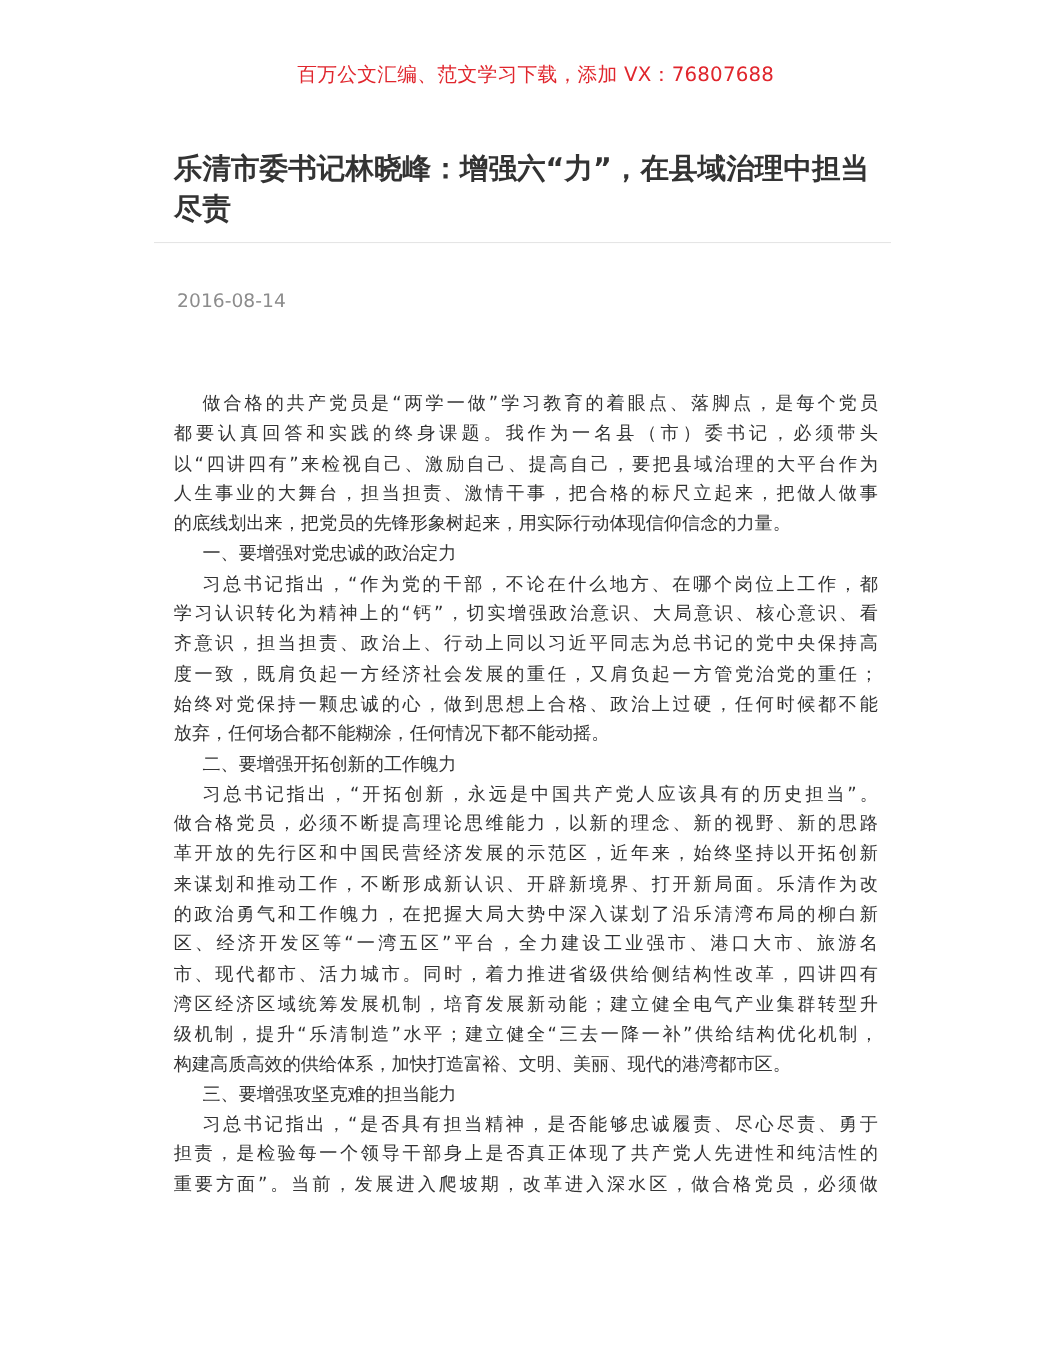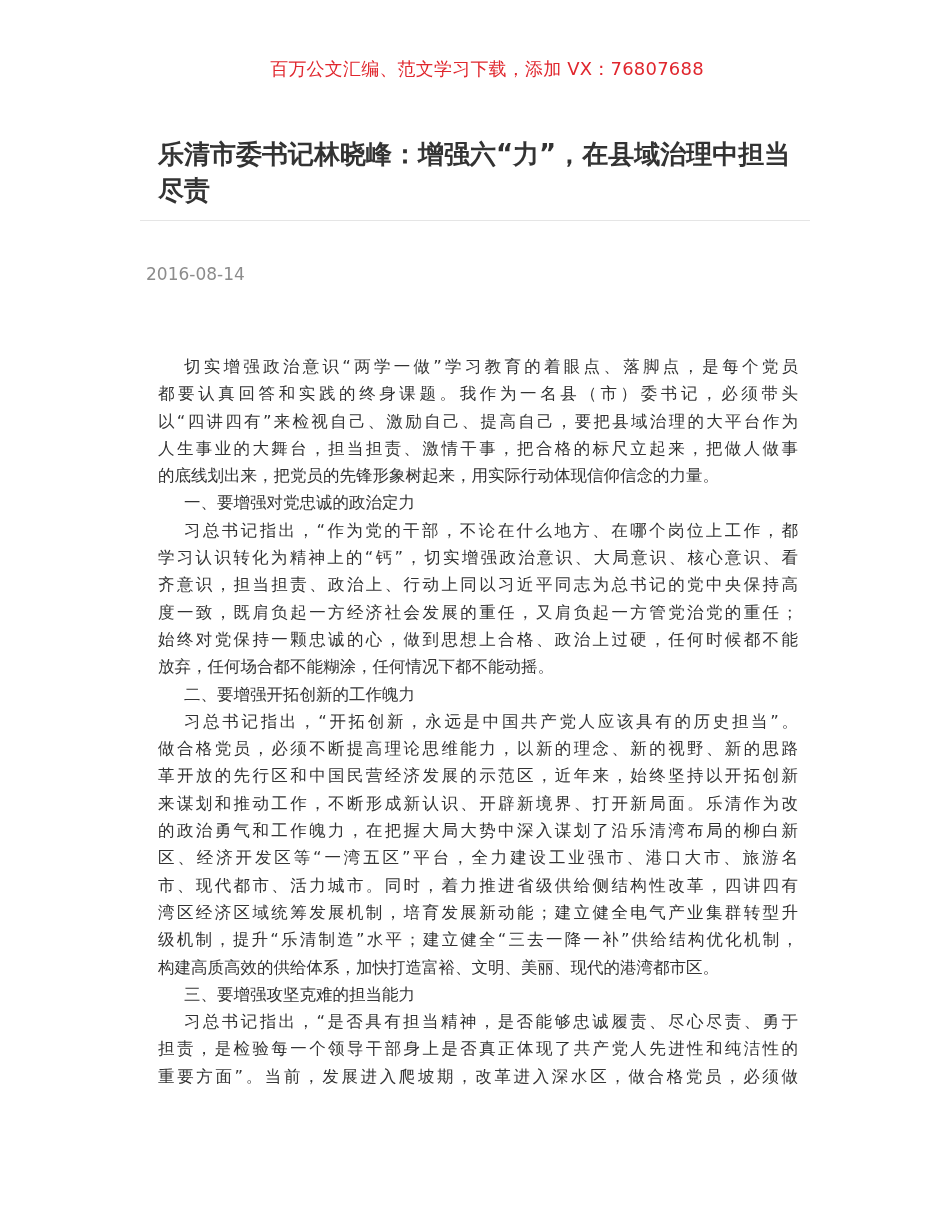--- a/index.html
+++ b/index.html
@@ -10,7 +10,7 @@
   .title { position: absolute; top: 136px; left: 158px; width: 640px;
            font-size: 26px; line-height: 36px; color: #333333; font-weight: bold; margin: 0; }
   .divider { position: absolute; top: 220px; left: 140px; width: 670px; height: 1px; background: #e5e5e5; }
-  .date { position: absolute; top: 262px; left: 146px; font-size: 17px; line-height: 24px; color: #8c8c8c; }
+  .date { position: absolute; top: 262px; left: 161px; font-size: 17px; line-height: 24px; color: #8c8c8c; }
   .content { position: absolute; top: 353px; left: 158px; width: 640px; }
   .line { display: block; height: 27.3px; line-height: 27.3px; font-size: 16.5px; color: #333333;
           white-space: nowrap; text-align: justify; text-align-last: justify; }

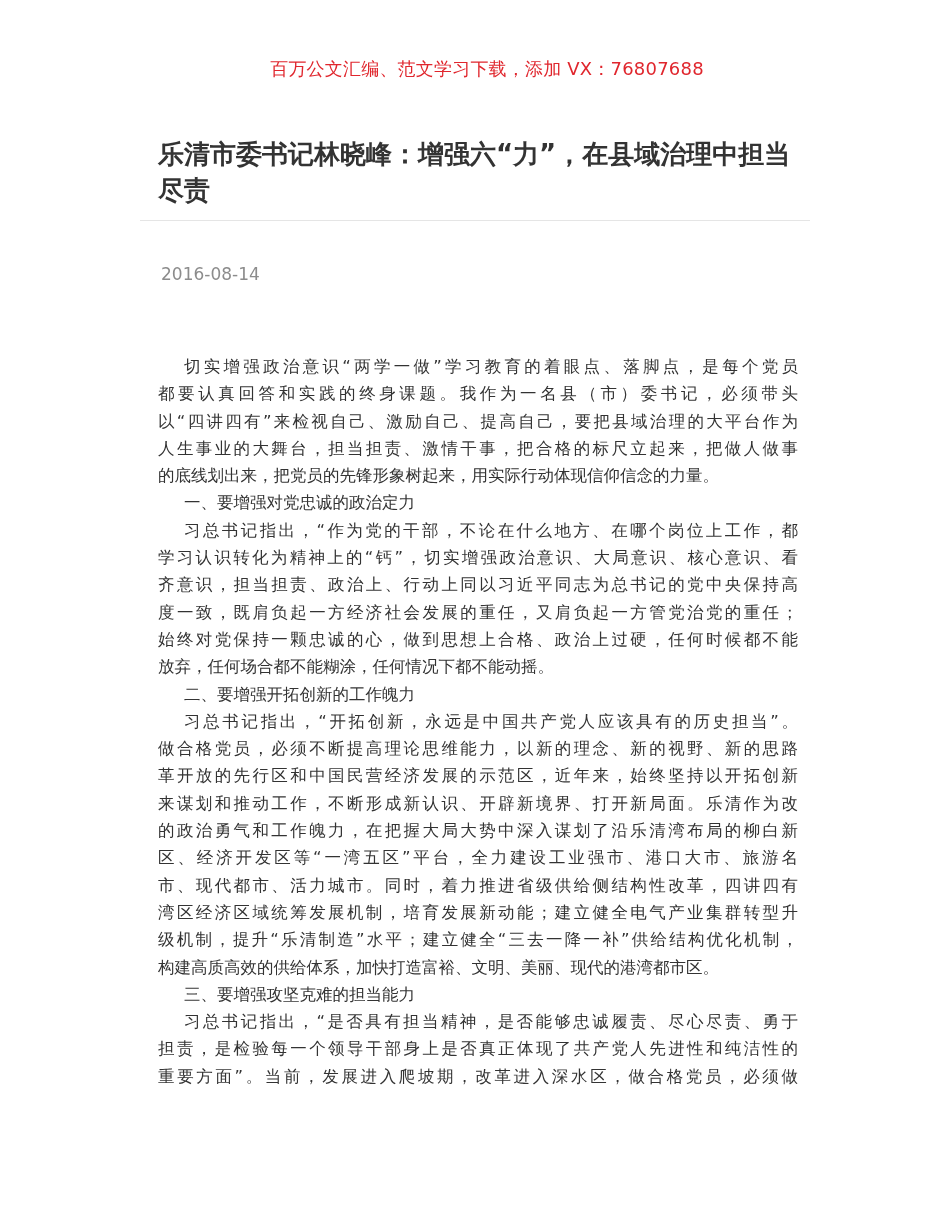--- a/index.html
+++ b/index.html
@@ -33,7 +33,7 @@
 <div class="date">2016-08-14</div>
 
 <div class="content">
-  <span class="line indent">切实增强政治意识“两学一做”学习教育的着眼点、落脚点，是每个党员</span>
+  <span class="line indent">做合格的共产党员是“两学一做”学习教育的着眼点、落脚点，是每个党员</span>
   <span class="line">都要认真回答和实践的终身课题。我作为一名县（市）委书记，必须带头</span>
   <span class="line">以“四讲四有”来检视自己、激励自己、提高自己，要把县域治理的大平台作为</span>
   <span class="line">人生事业的大舞台，担当担责、激情干事，把合格的标尺立起来，把做人做事</span>

